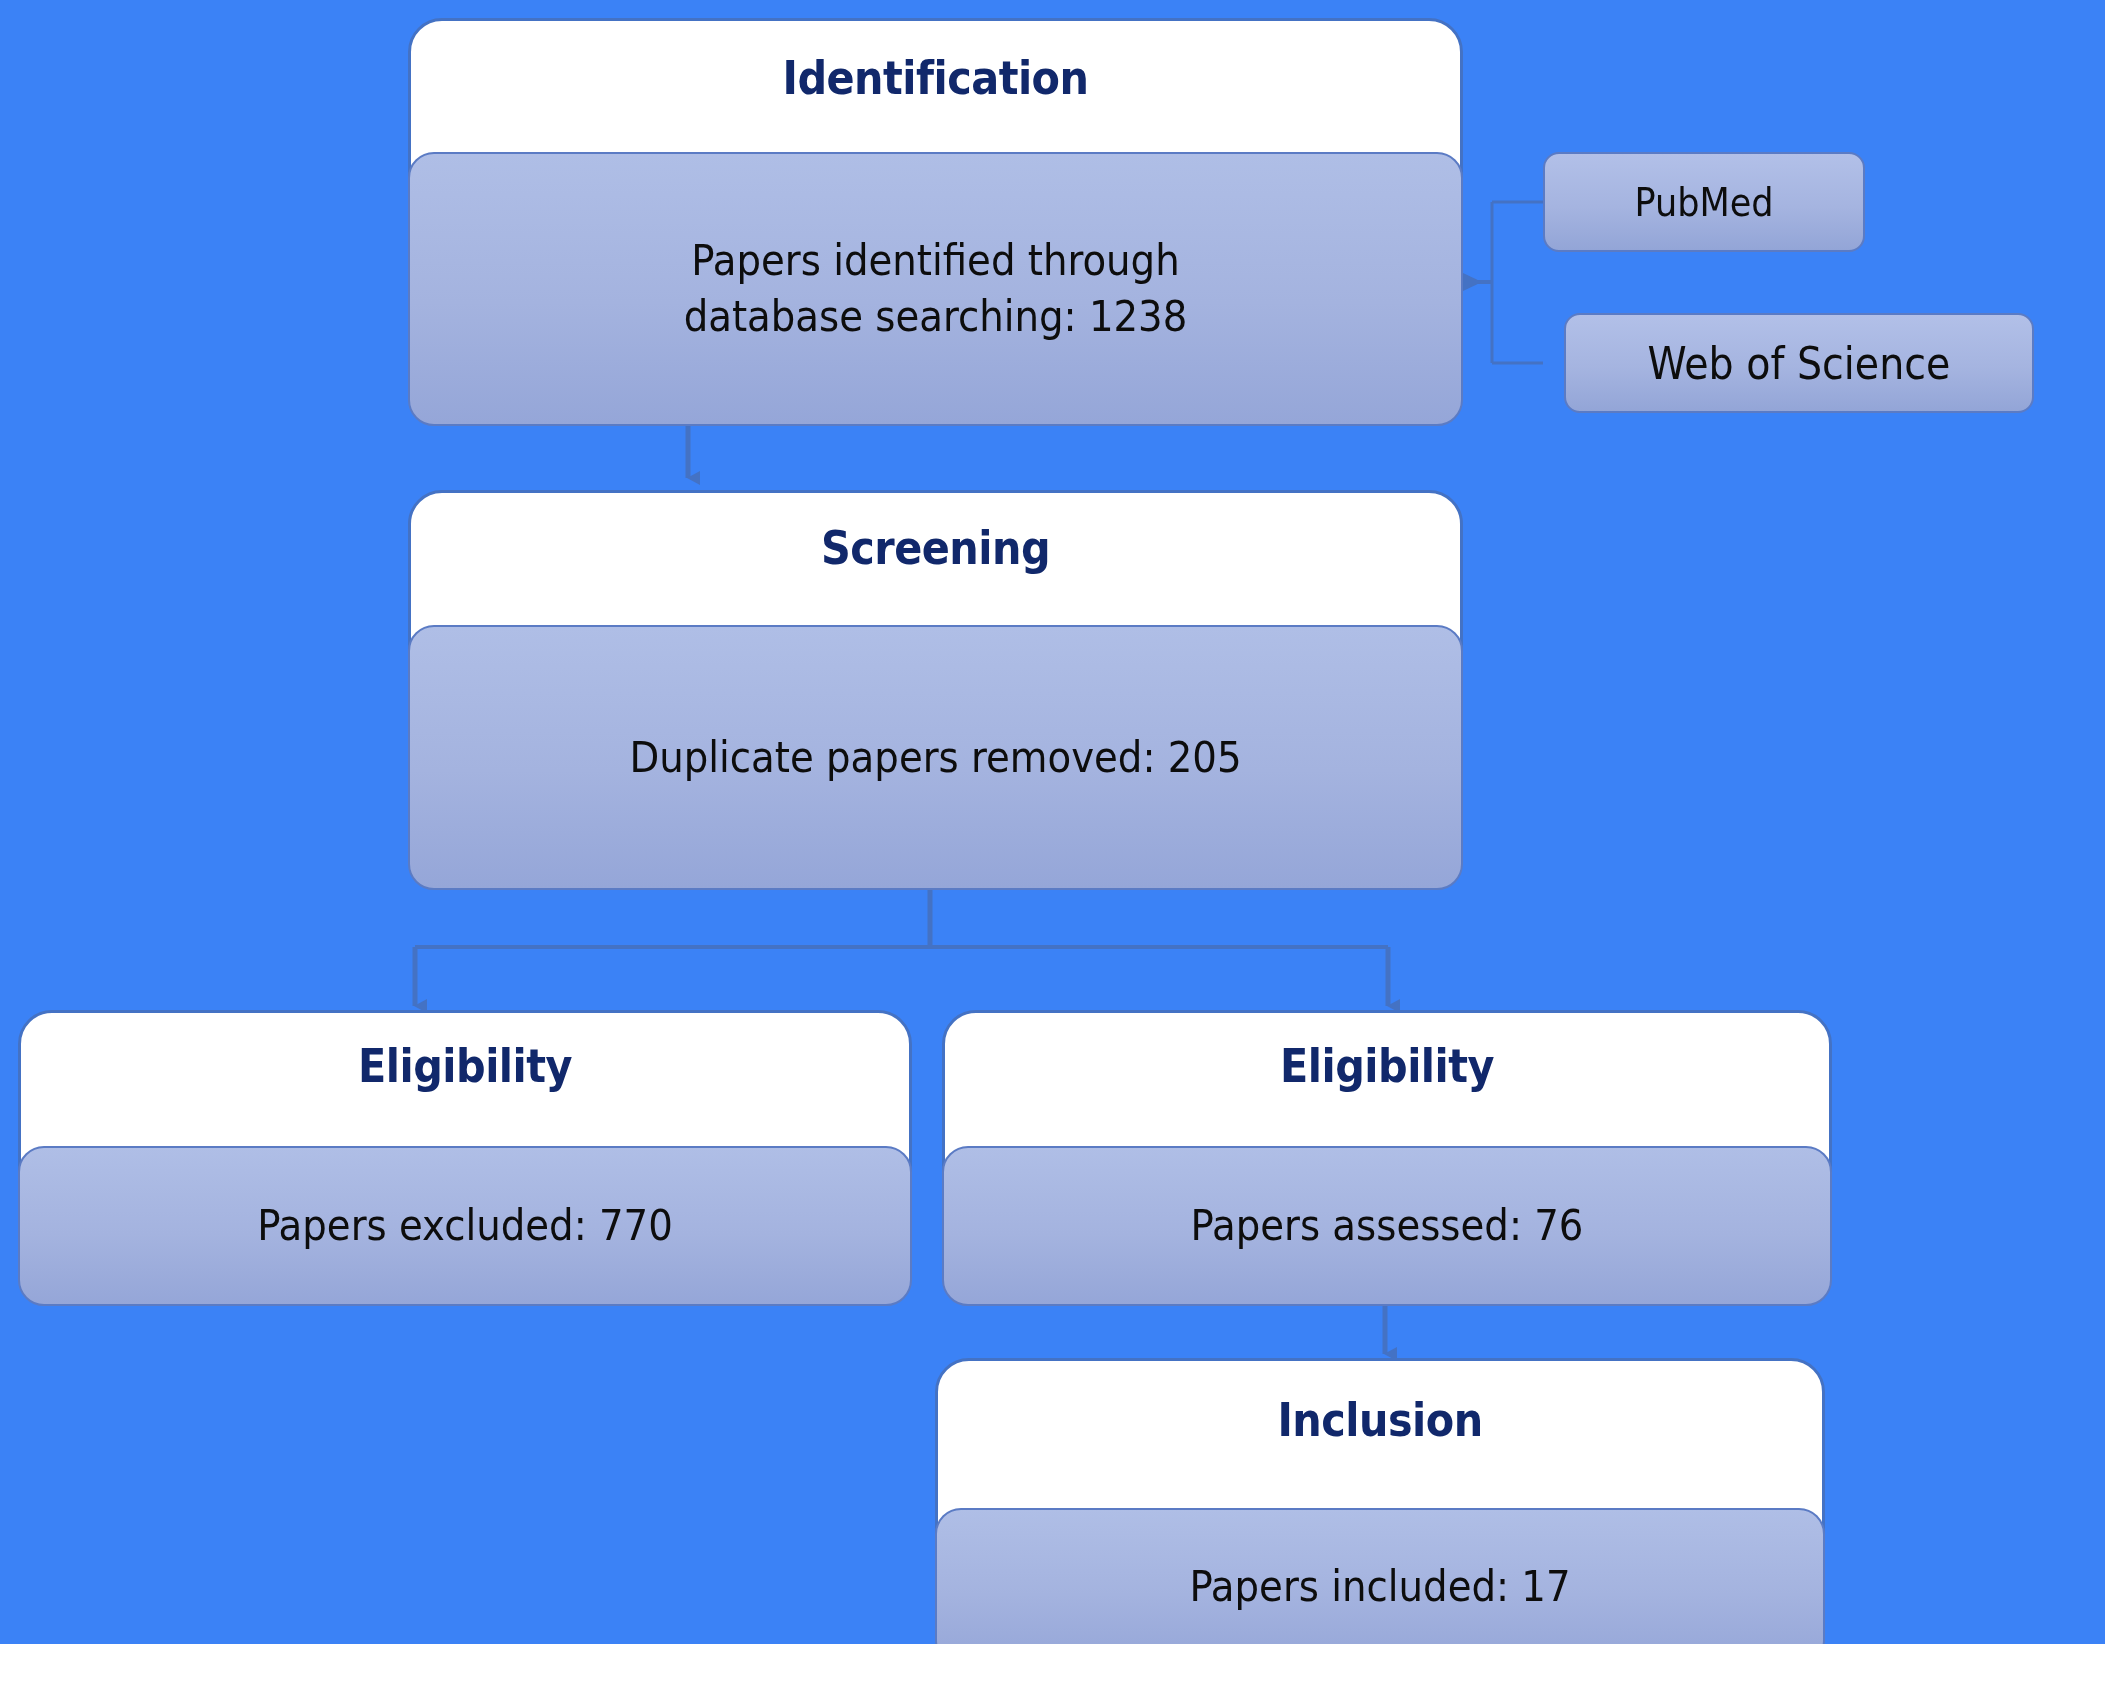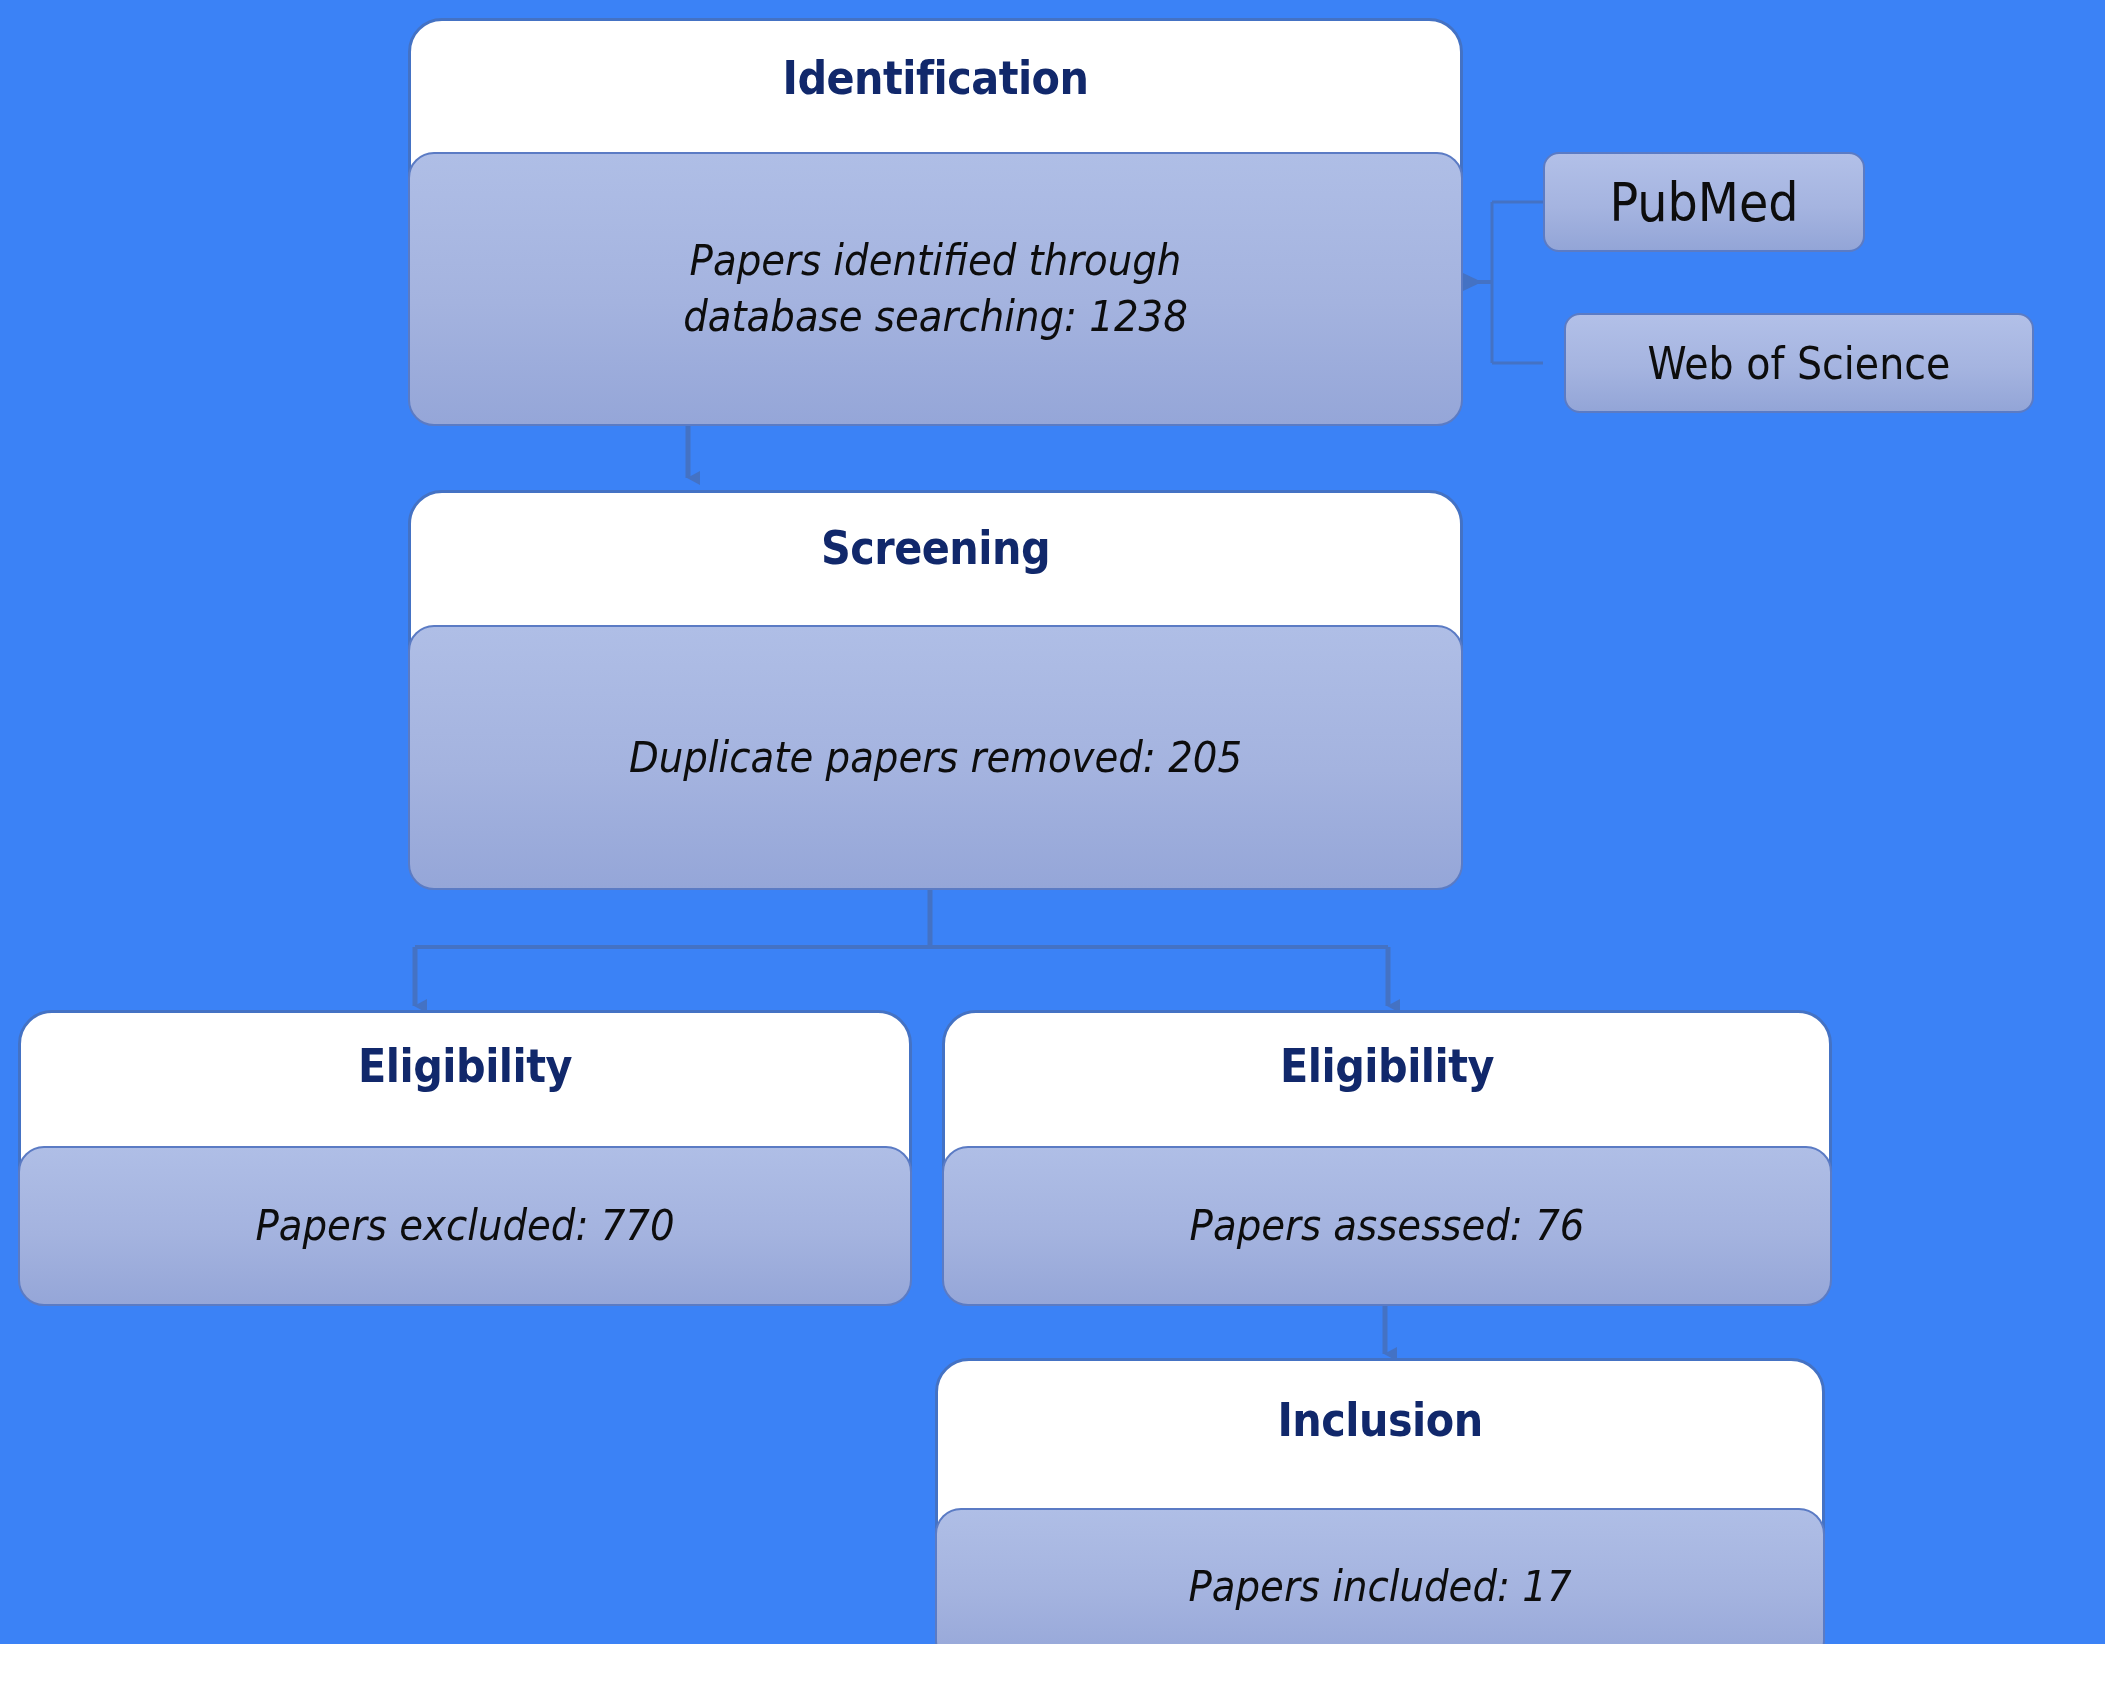--- a/index.html
+++ b/index.html
@@ -149,7 +149,7 @@
   </div>
 
   <div class="source-box" style="left:1543px; top:152px; width:322px; height:100px;">
-    <span class="source-text" style="font-size:53px;">PubMed</span>
+    <span class="source-text" style="font-size:39px;">PubMed</span>
   </div>
 
   <div class="source-box" style="left:1543px; top:313px; width:470px; height:100px;margin-left:21px;">

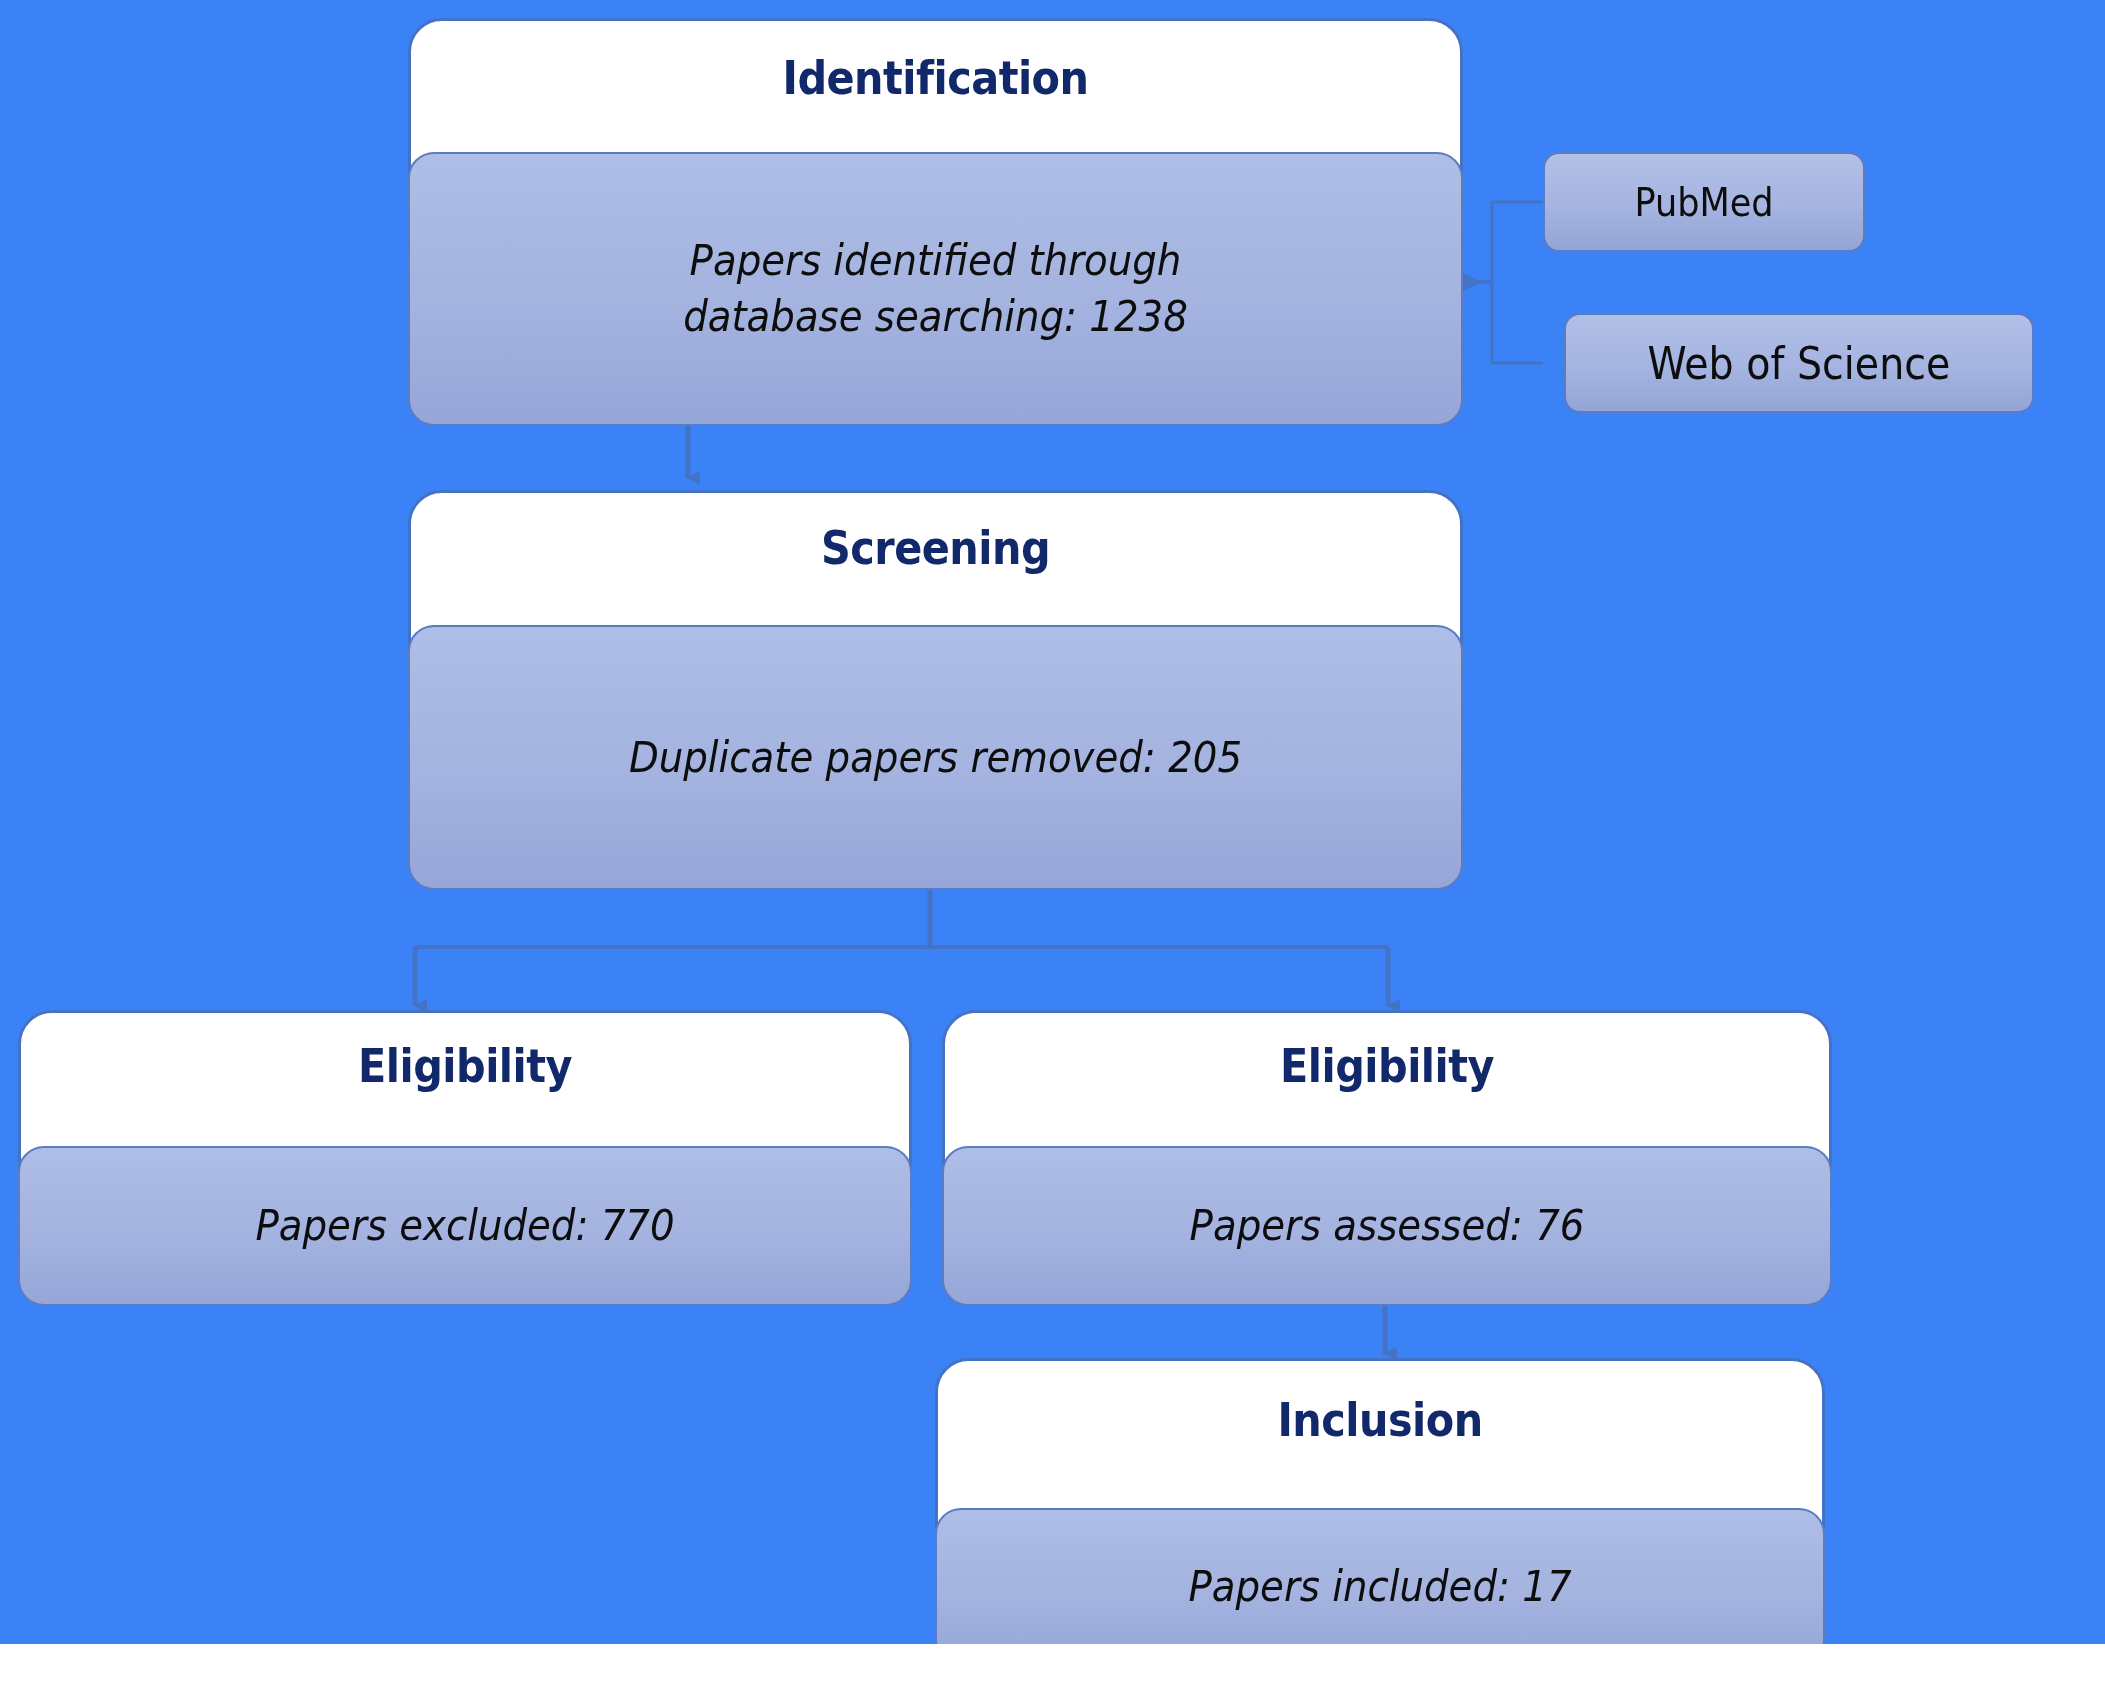--- a/index.html
+++ b/index.html
@@ -53,7 +53,6 @@
     align-items: center;
     justify-content: center;
     z-index: 3;
-    font-style: italic;
   }
   .fill-text {
     color: #0D0D0D;

